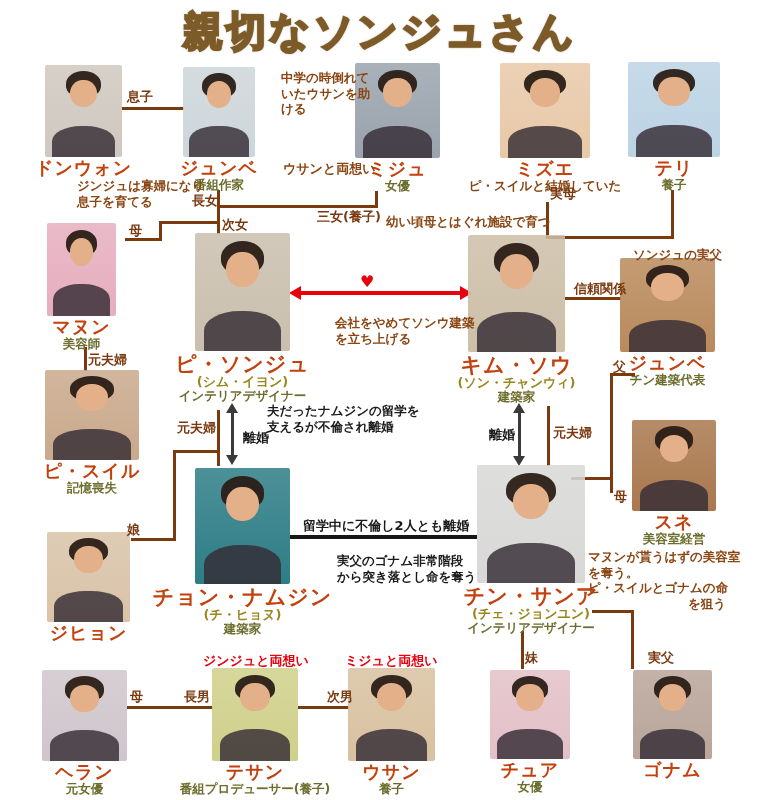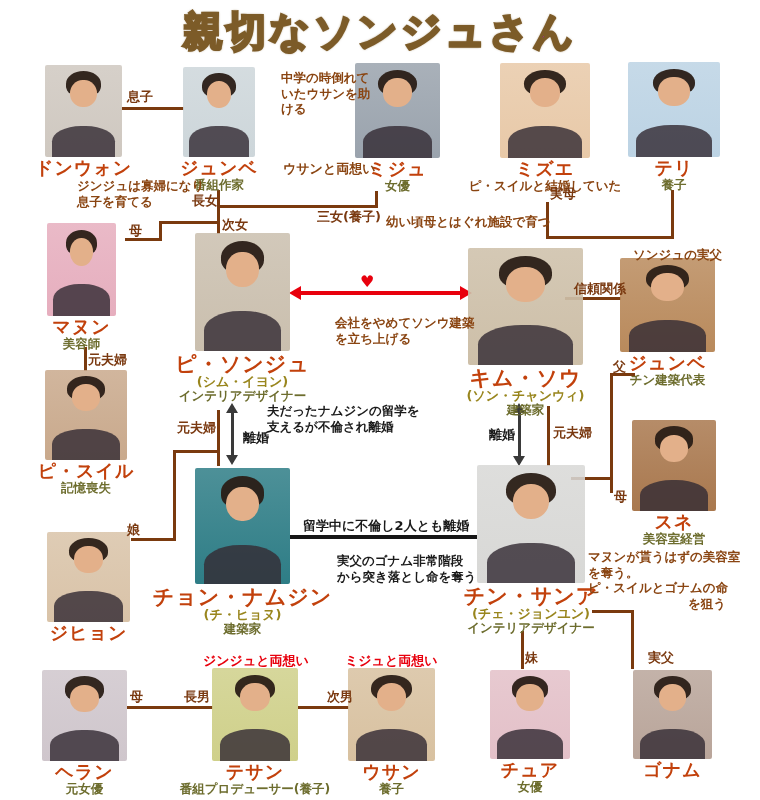--- a/index.html
+++ b/index.html
@@ -162,7 +162,7 @@
     <div class="prole">インテリアデザイナー</div>
   </div>
 
-  <div class="person" style="left:468px;top:248px;width:115px">
+  <div class="person" style="left:468px;top:235px;width:97px">
     <div class="photo" style="height: 117px; background: linear-gradient(rgba(205, 191, 168, 0.85), rgb(205, 191, 168));">
         <i class="hair"></i>
         <i class="face"></i>

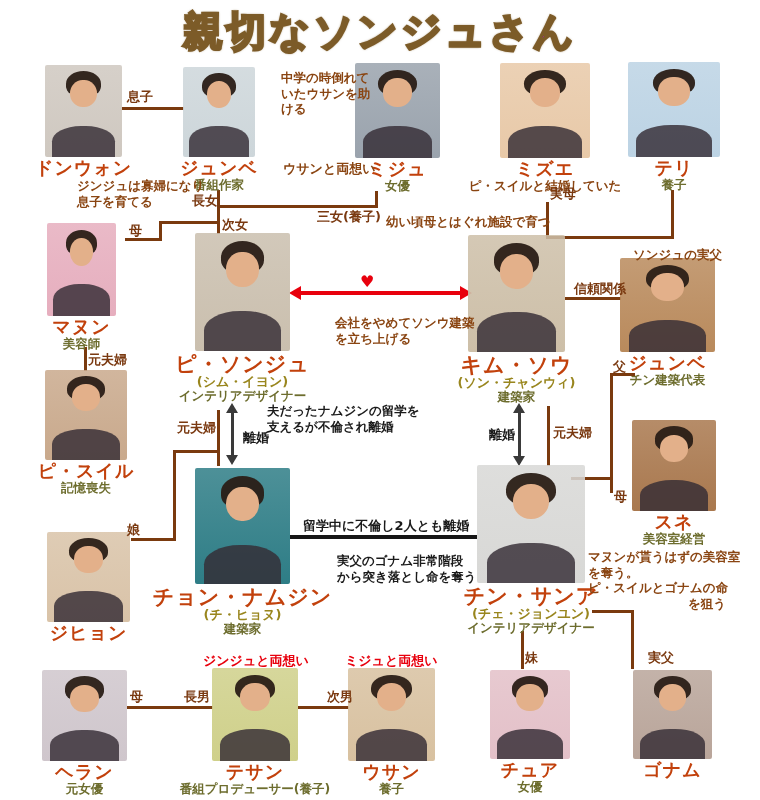--- a/index.html
+++ b/index.html
@@ -141,7 +141,7 @@
     <div class="prole">美容師</div>
   </div>
 
-  <div class="person" style="left:45px;top:370px;width:82px">
+  <div class="person" style="left:45px;top:370px;width:94px">
     <div class="photo" style="height: 90px; background: linear-gradient(rgba(201, 169, 140, 0.85), rgb(201, 169, 140));">
         <i class="hair"></i>
         <i class="face"></i>

